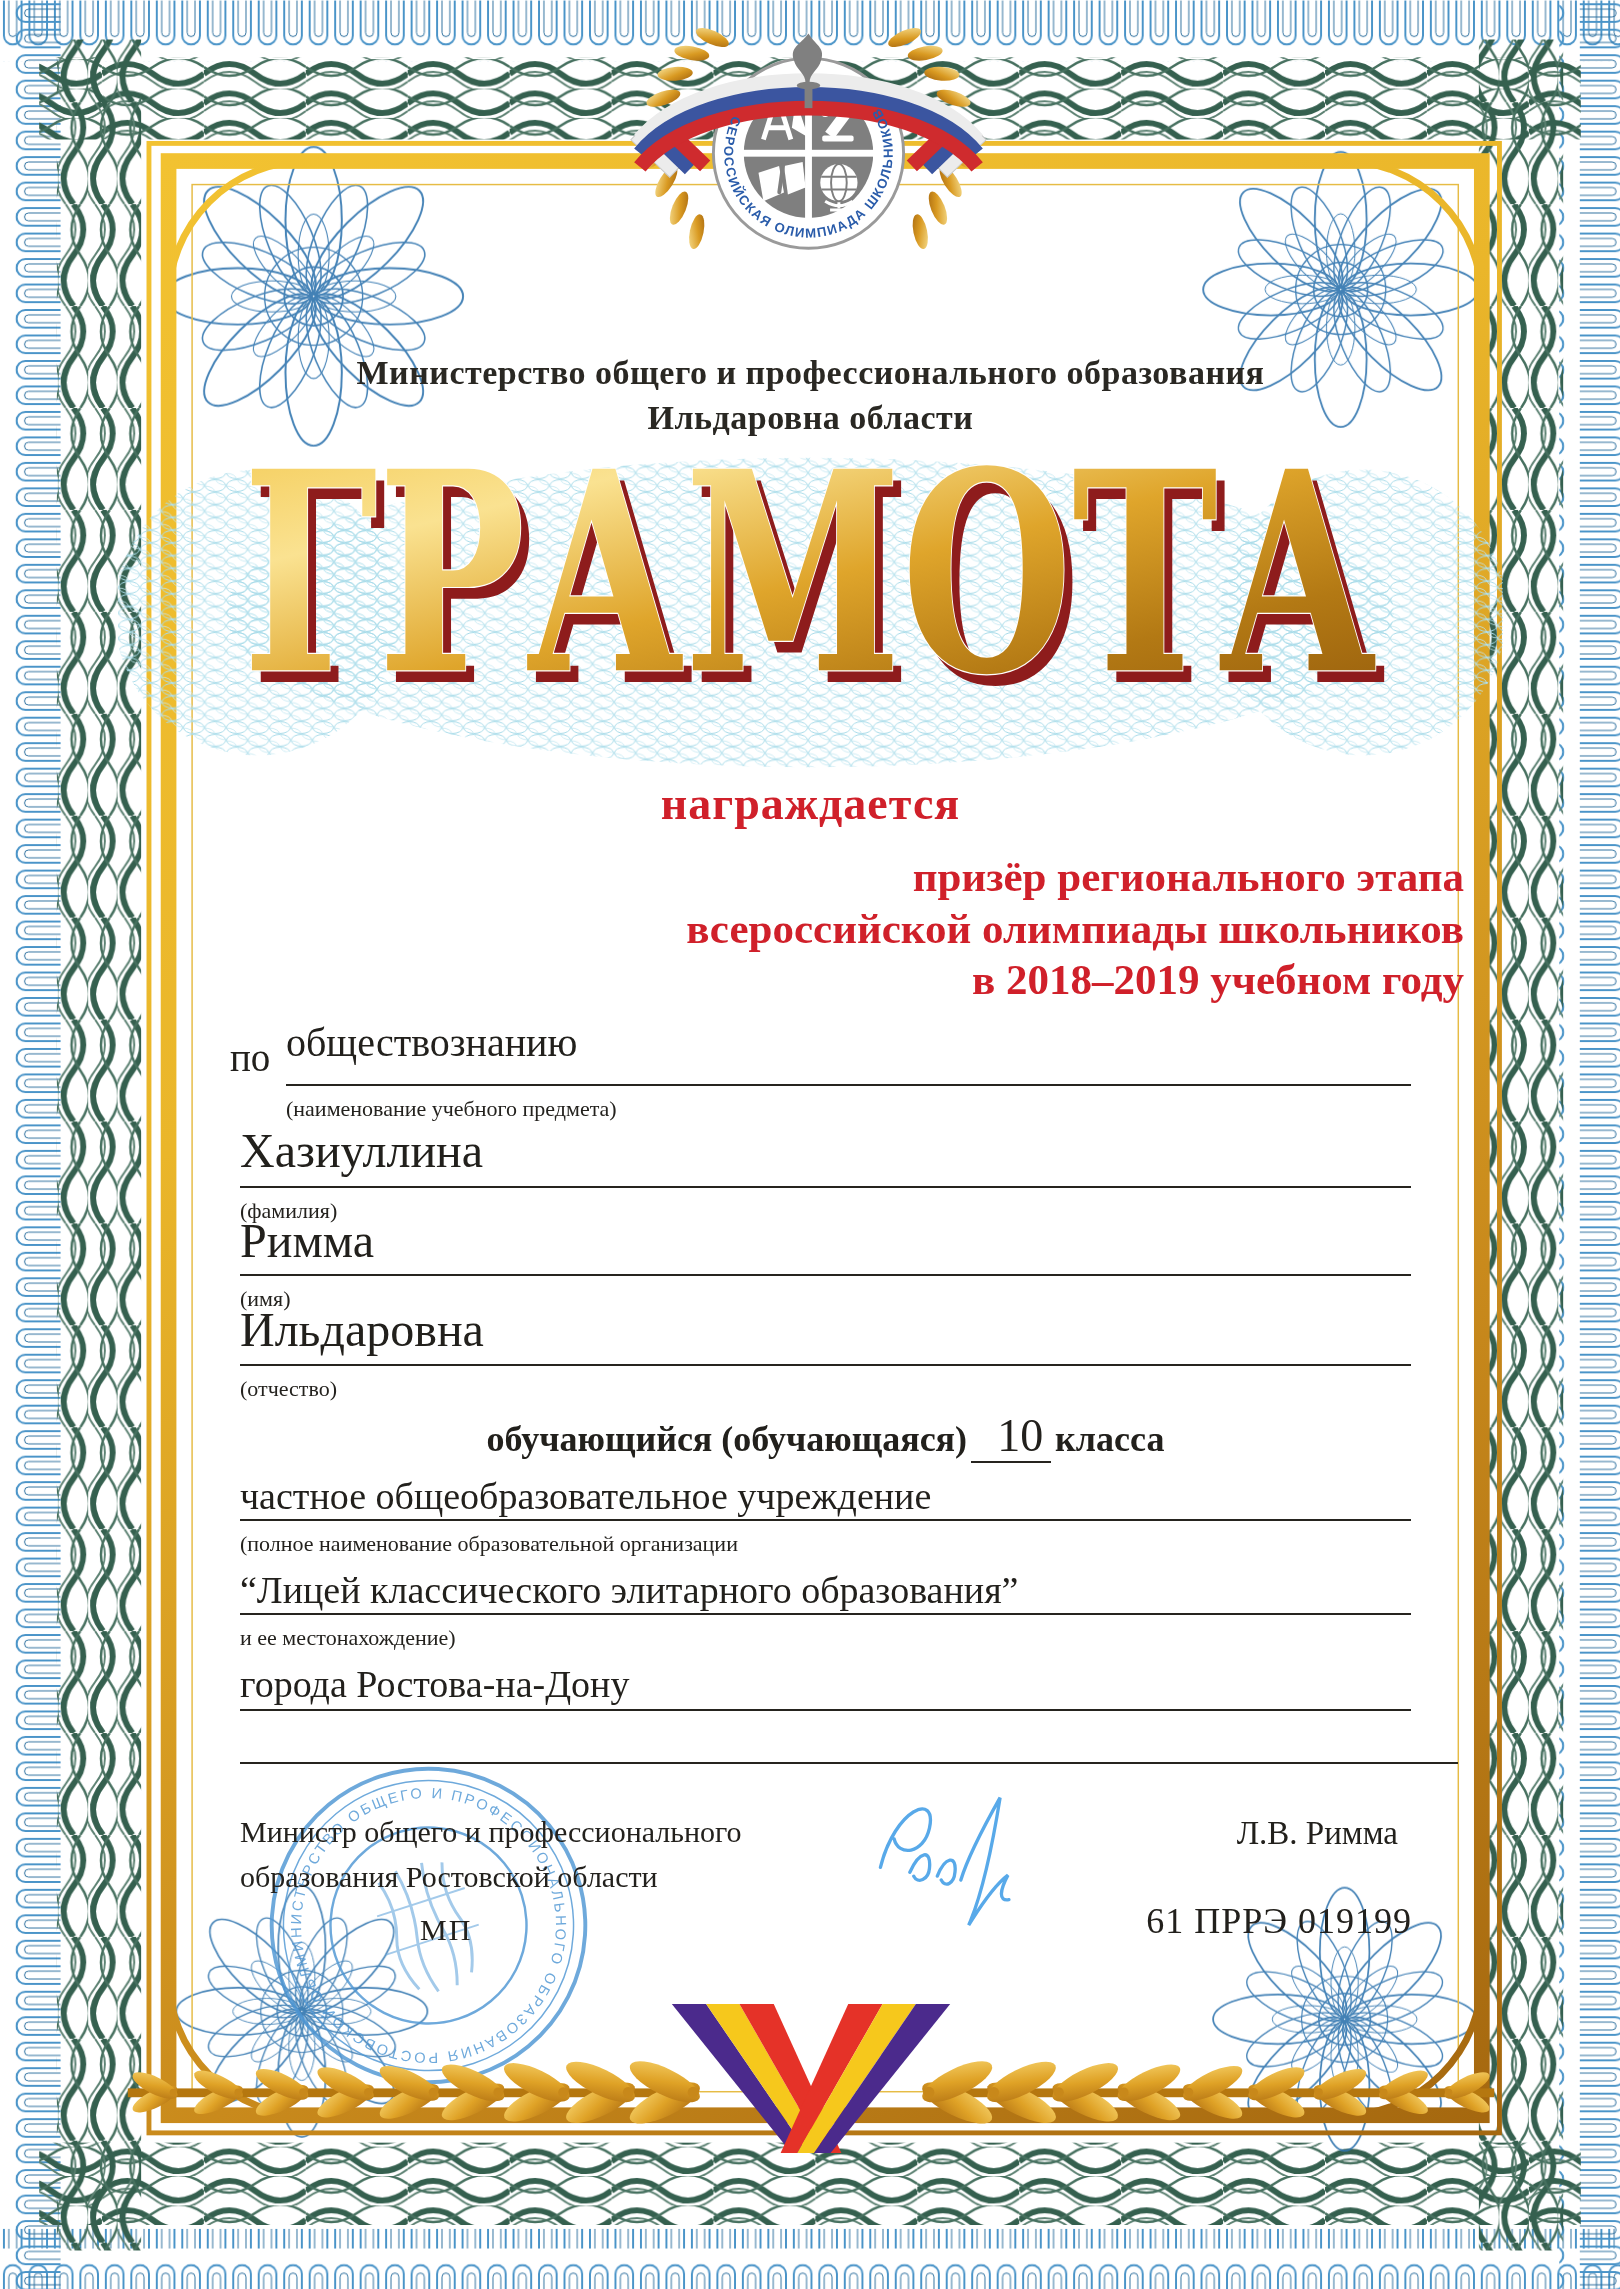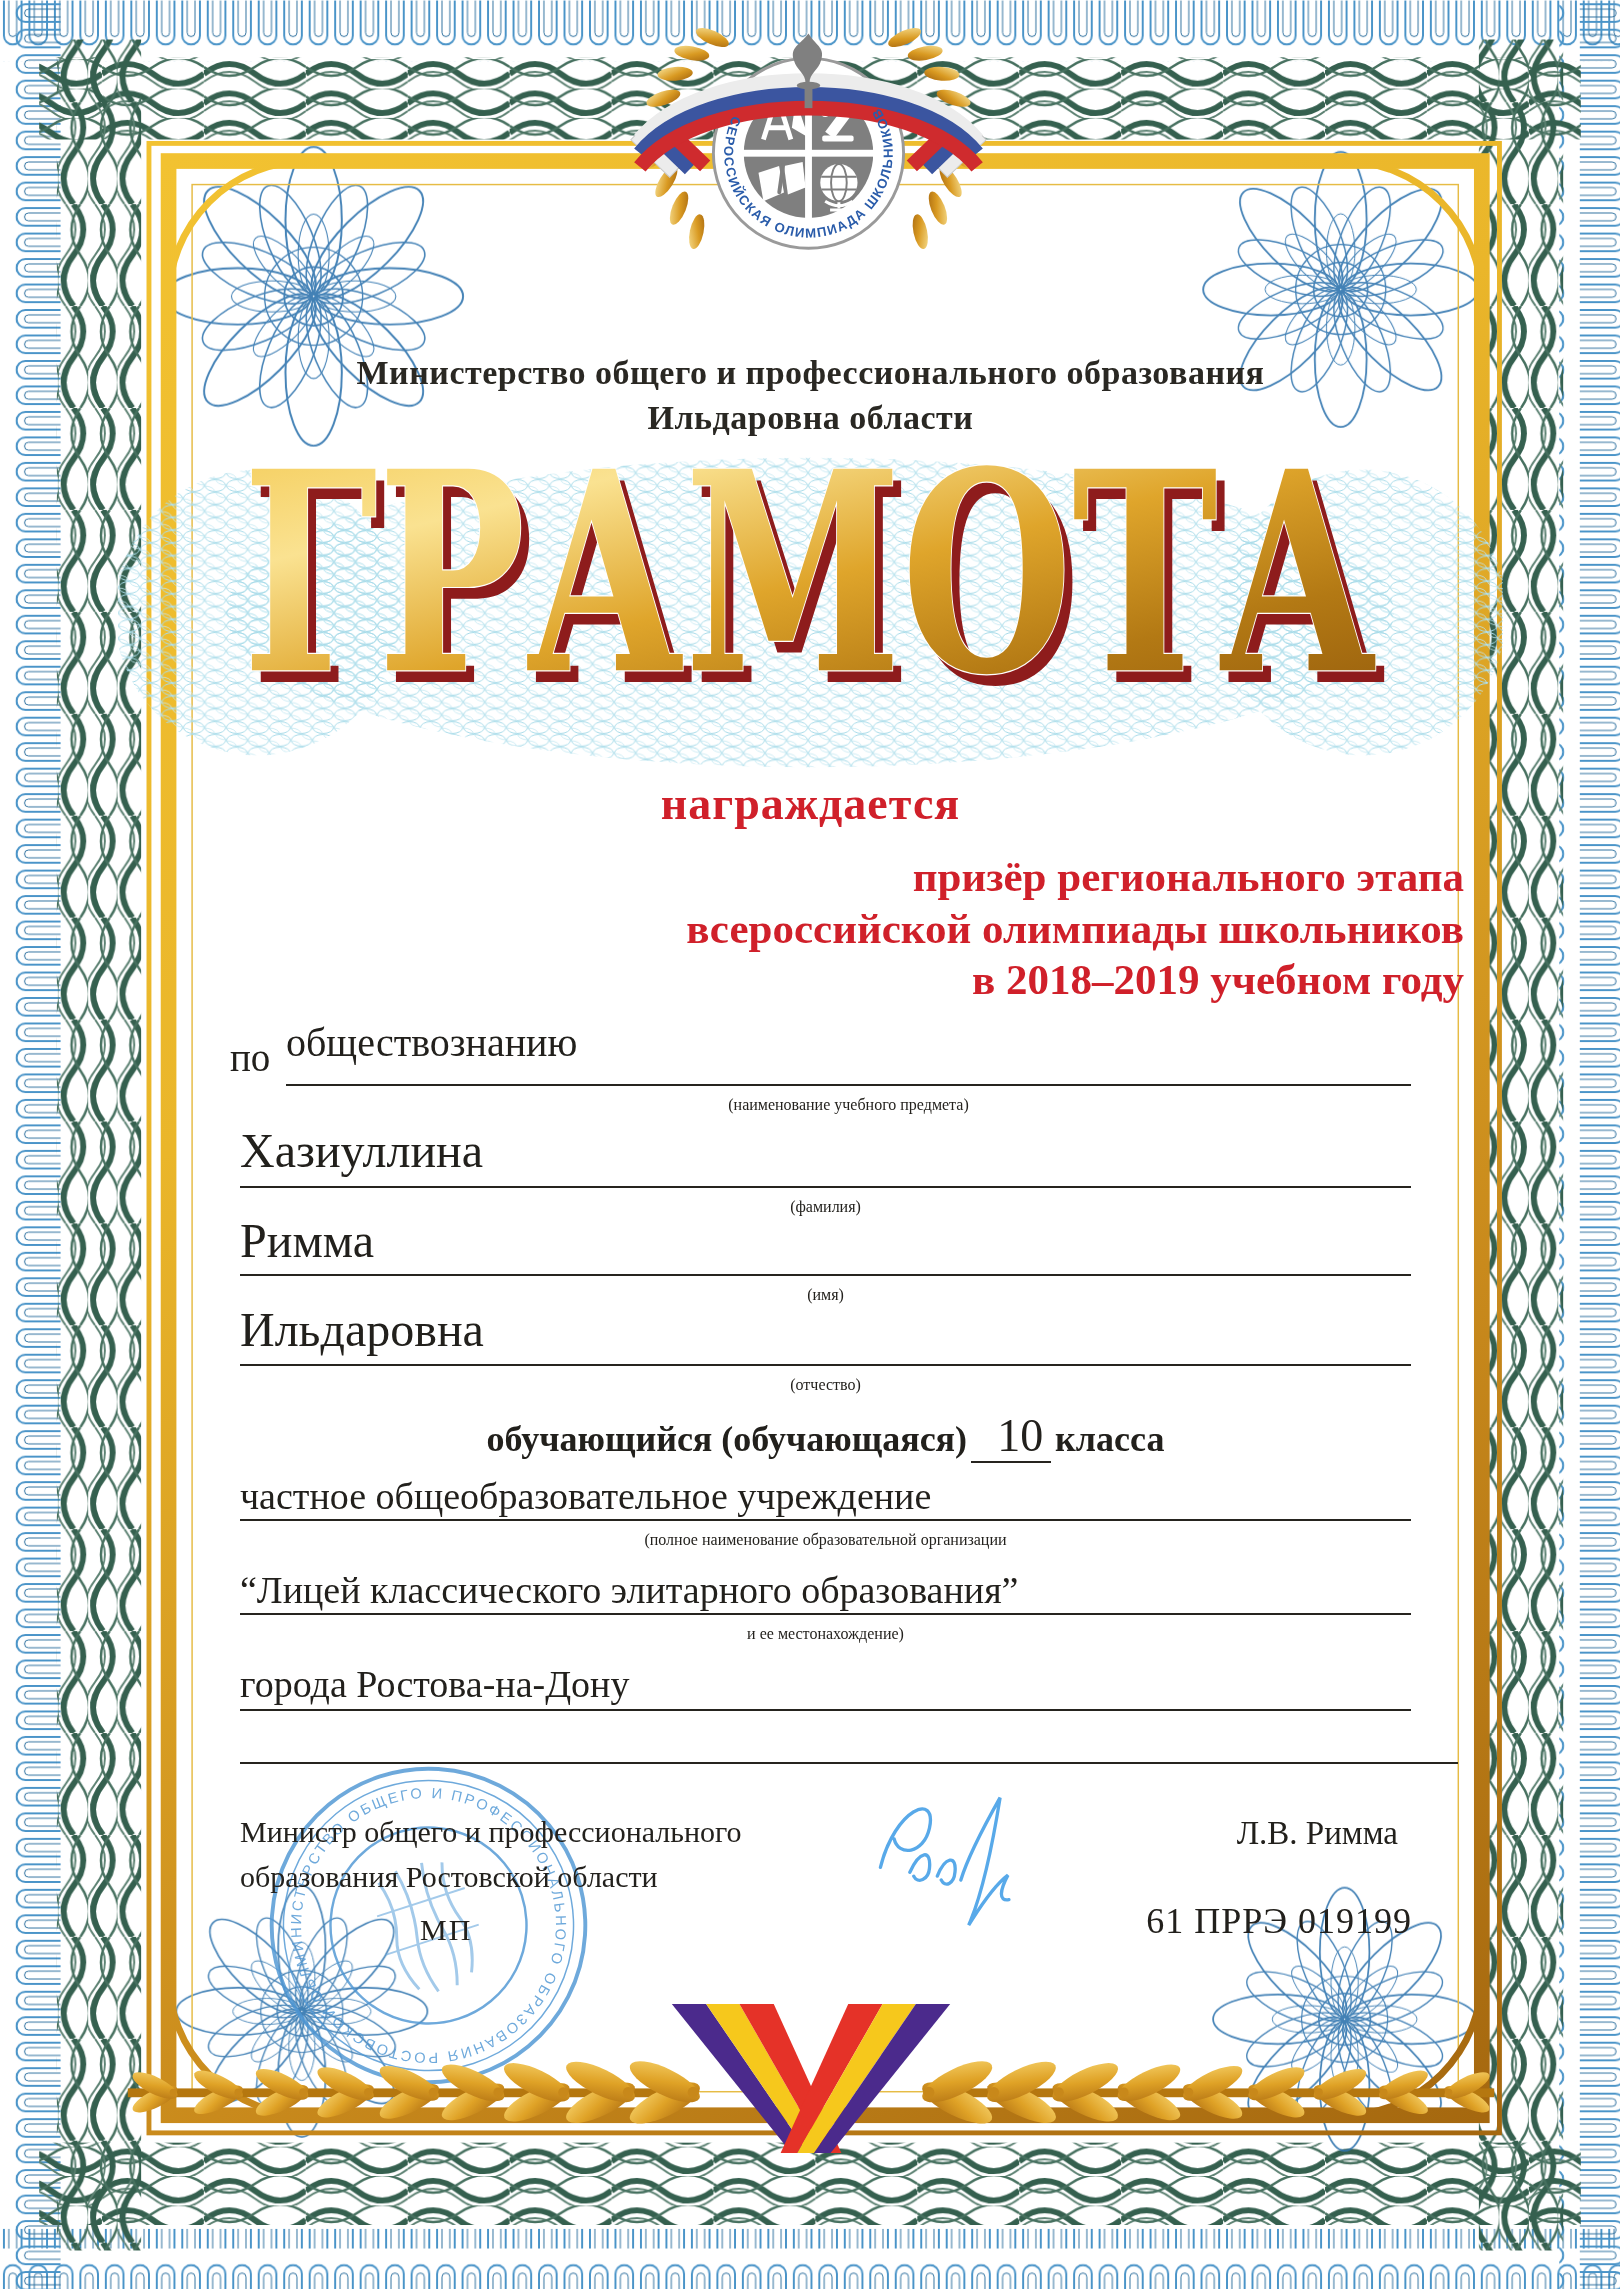--- a/index.html
+++ b/index.html
@@ -13,7 +13,7 @@
   .awardlines{left:157px;top:851px;width:1307px;text-align:right;font-size:43px;line-height:1.2}
   .val{left:240px;width:1171px;text-align:left;font-size:40px}
   .val.name{font-weight:normal;font-size:48px}
-  .cap{left:240px;width:1171px;text-align:center;font-size:16px;color:#24221e}
+  .cap{left:240px;width:1171px;font-size:22px;color:#24221e}
   .rule{left:240px;width:1171px;height:0;border-bottom:2.9px solid #26241f}
   .gradebox{left:240px;width:1171px;text-align:center;top:1411px}
   .gradebox .lbl{font-size:36px;font-weight:bold}

